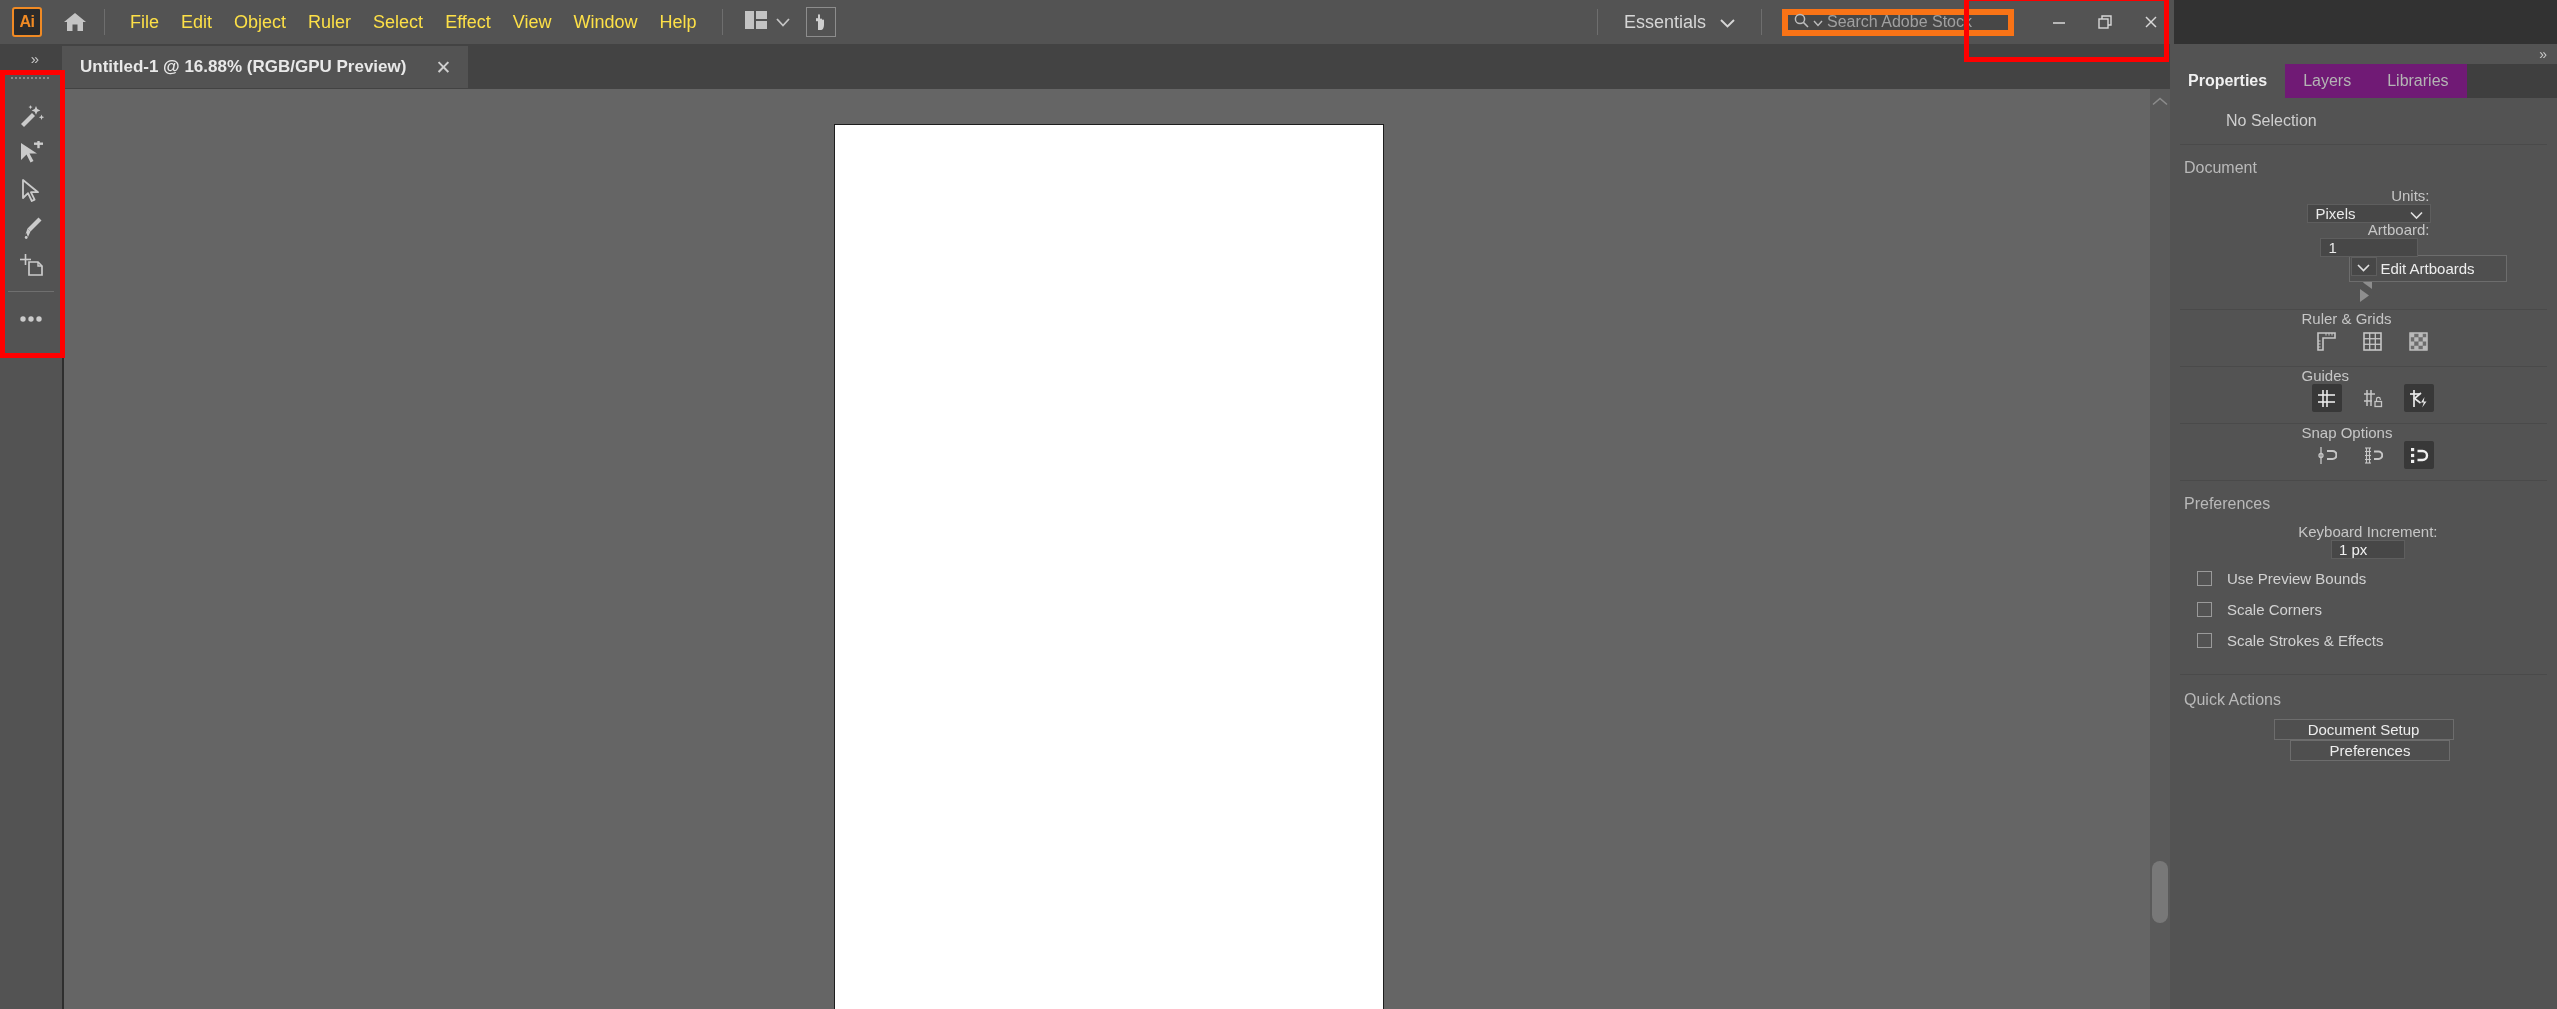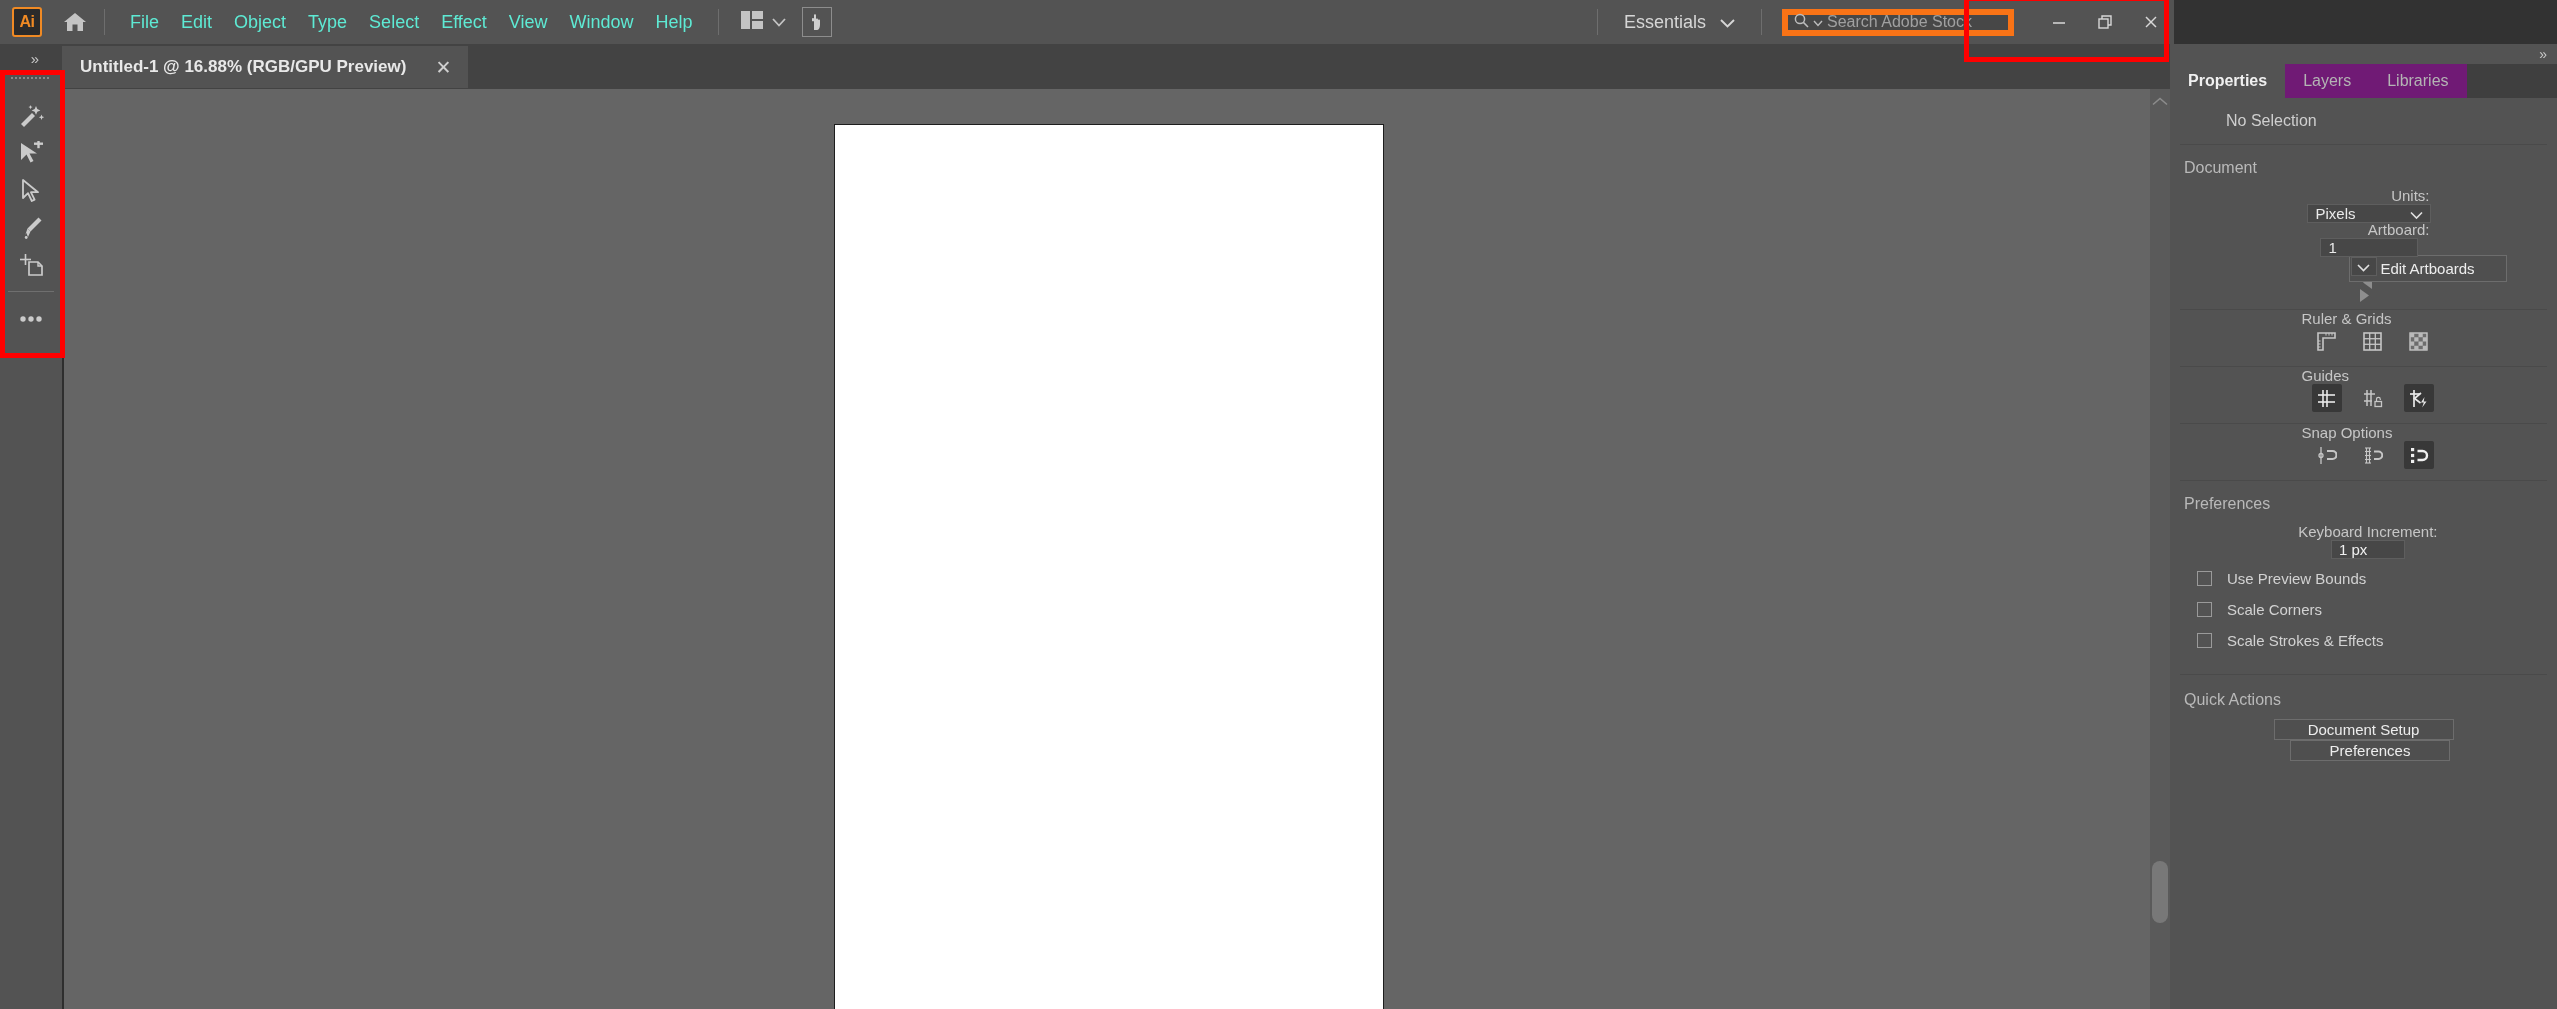--- a/index.html
+++ b/index.html
@@ -29,7 +29,7 @@
     display: flex; align-items: center; justify-content: center; }
   .vsep { width: 1px; height: 26px; background: #6e6e6e; margin: 0 14px; }
   .menu-item {
-    color: #5eead4; font-size: 18px; padding: 4px 11px;
+    color: #fde047; font-size: 18px; padding: 4px 11px;
     white-space: nowrap; cursor: default;
   }
   #arrange-btn { display: flex; align-items: center; gap: 9px; padding: 4px 8px; }

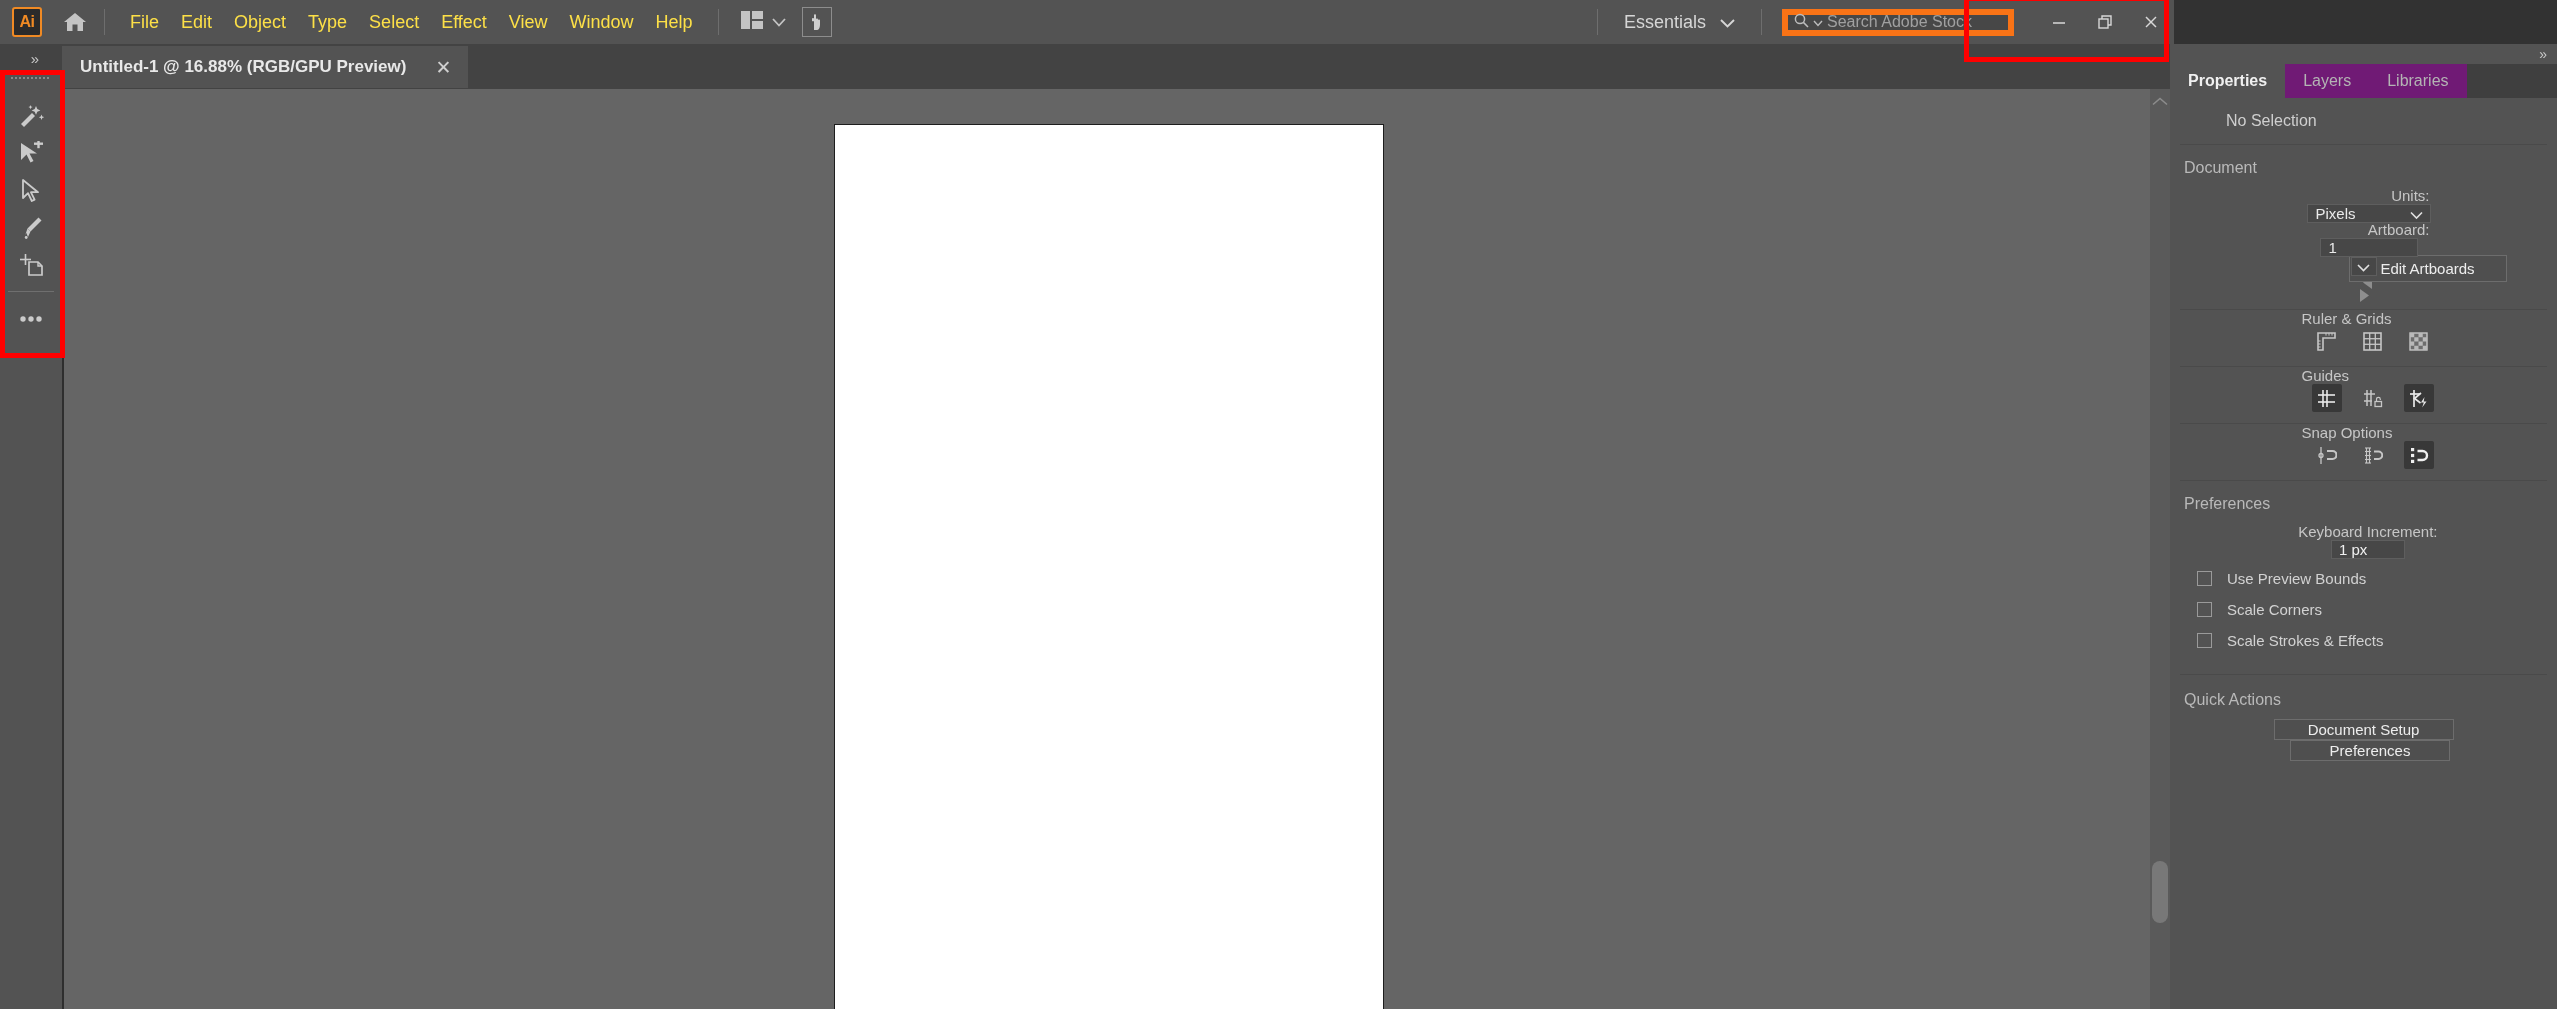--- a/index.html
+++ b/index.html
@@ -171,7 +171,7 @@
   <div class="menu-item">File</div>
   <div class="menu-item">Edit</div>
   <div class="menu-item">Object</div>
-  <div class="menu-item">Type</div>
+  <div class="menu-item">Ruler</div>
   <div class="menu-item">Select</div>
   <div class="menu-item">Effect</div>
   <div class="menu-item">View</div>

